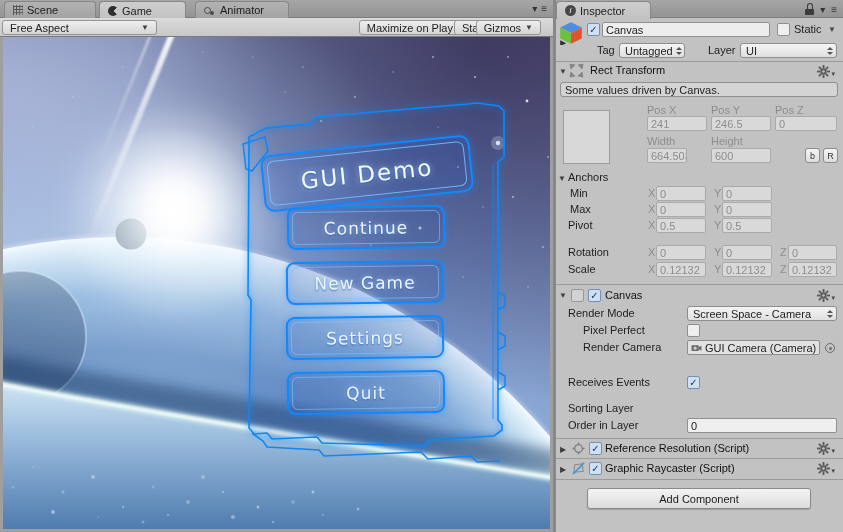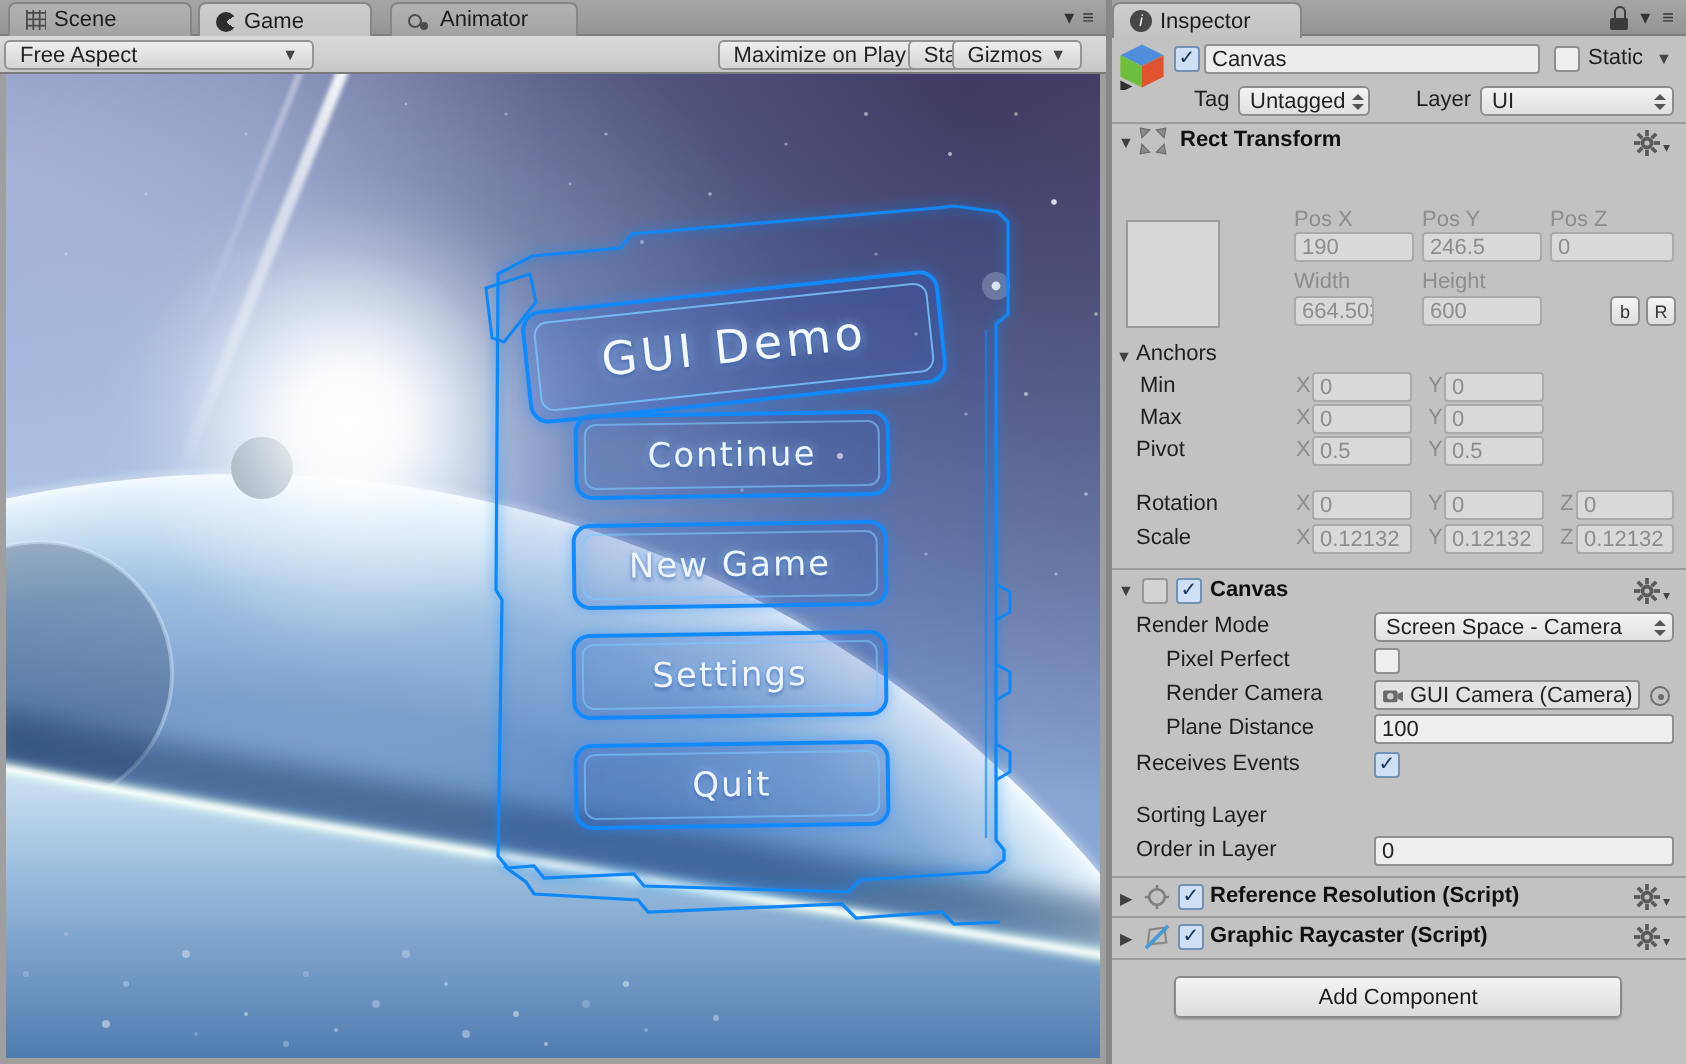--- a/index.html
+++ b/index.html
@@ -49,7 +49,7 @@
   .irow{position:absolute;left:0;width:287px;height:16px;}
   .lab{position:absolute;top:1px;font-size:11px;color:#1e1e1e;white-space:nowrap;}
   .dis{color:#8d8d8d;}
-  .bold{font-weight:bold;color:#111;}
+  .bold{font-weight:normal;color:#111;}
   .fld{position:absolute;box-sizing:border-box;height:15px;background:#efefef;border:1px solid #909090;
        border-radius:2px;font-size:11px;color:#222;padding:0 3px;display:flex;align-items:center;overflow:hidden;}
   .fld.d{background:#d9d9d9;border-color:#aaa;color:#8d8d8d;}

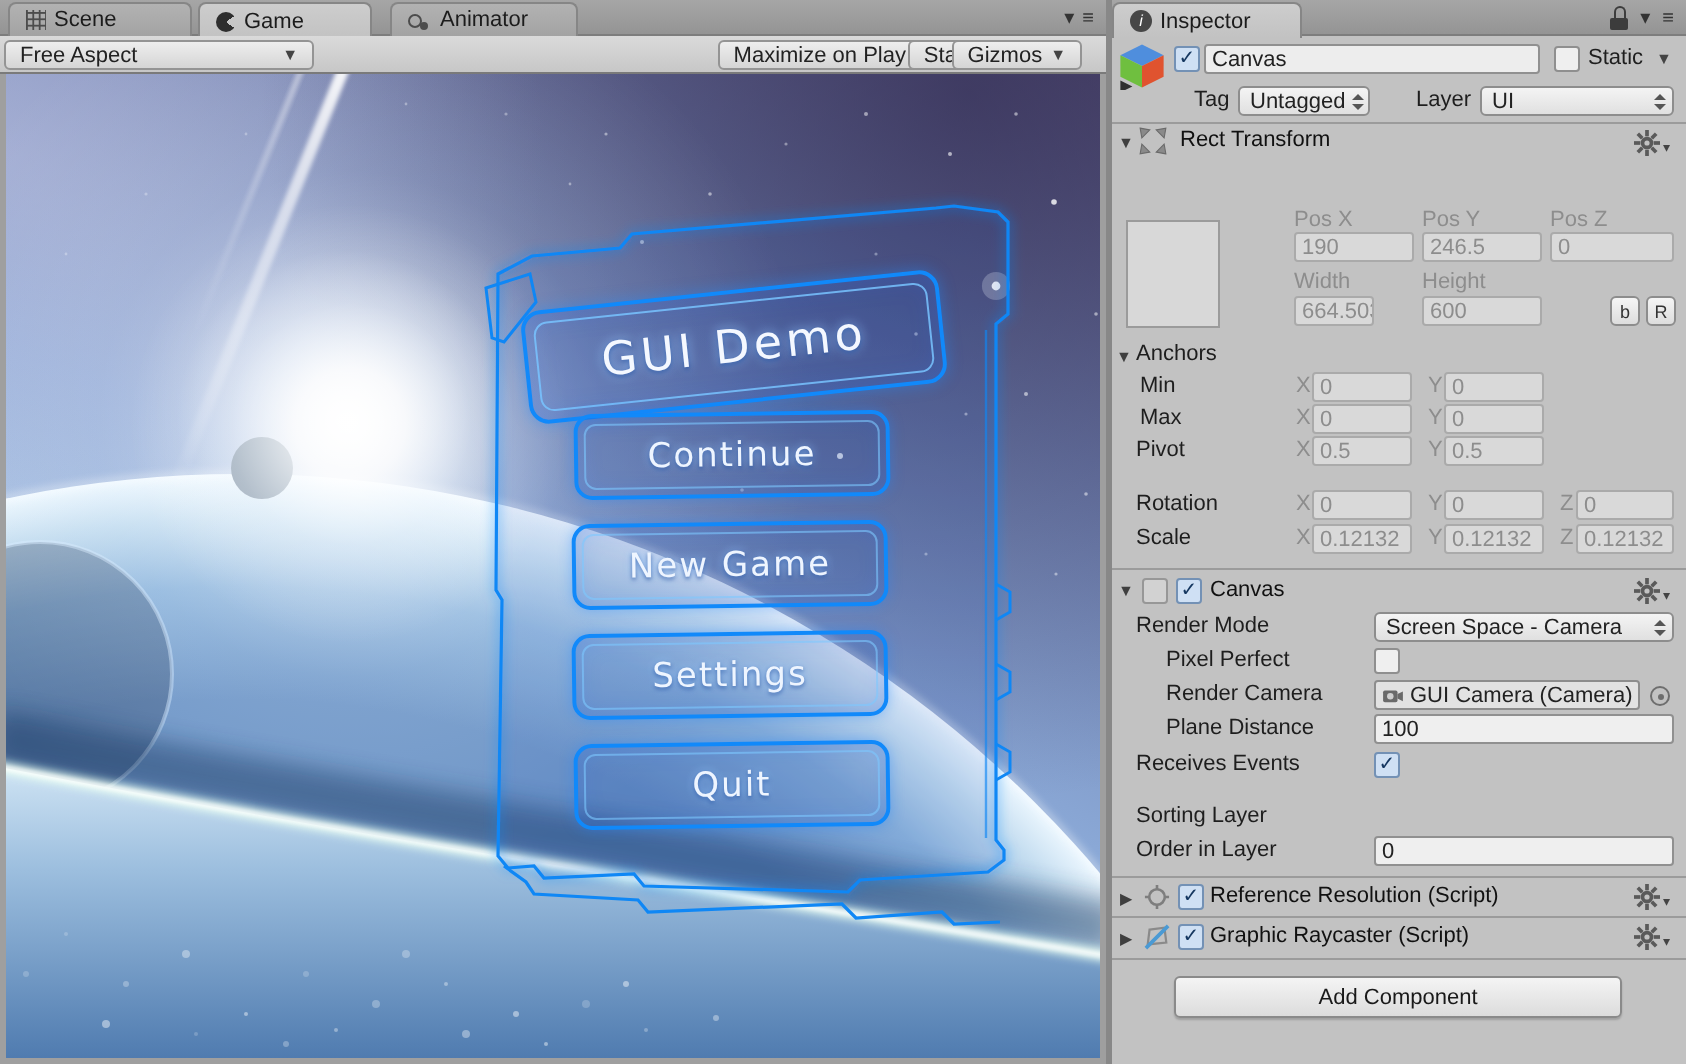--- a/index.html
+++ b/index.html
@@ -350,6 +350,7 @@
         <span style="font-size:7px;color:#444;">▾</span>
       </span>
     </div>
+    <div class="notice">Some values driven by Canvas.</div>
     <div class="anchorbox"></div>
 
     <div class="irow" style="top:103px;">

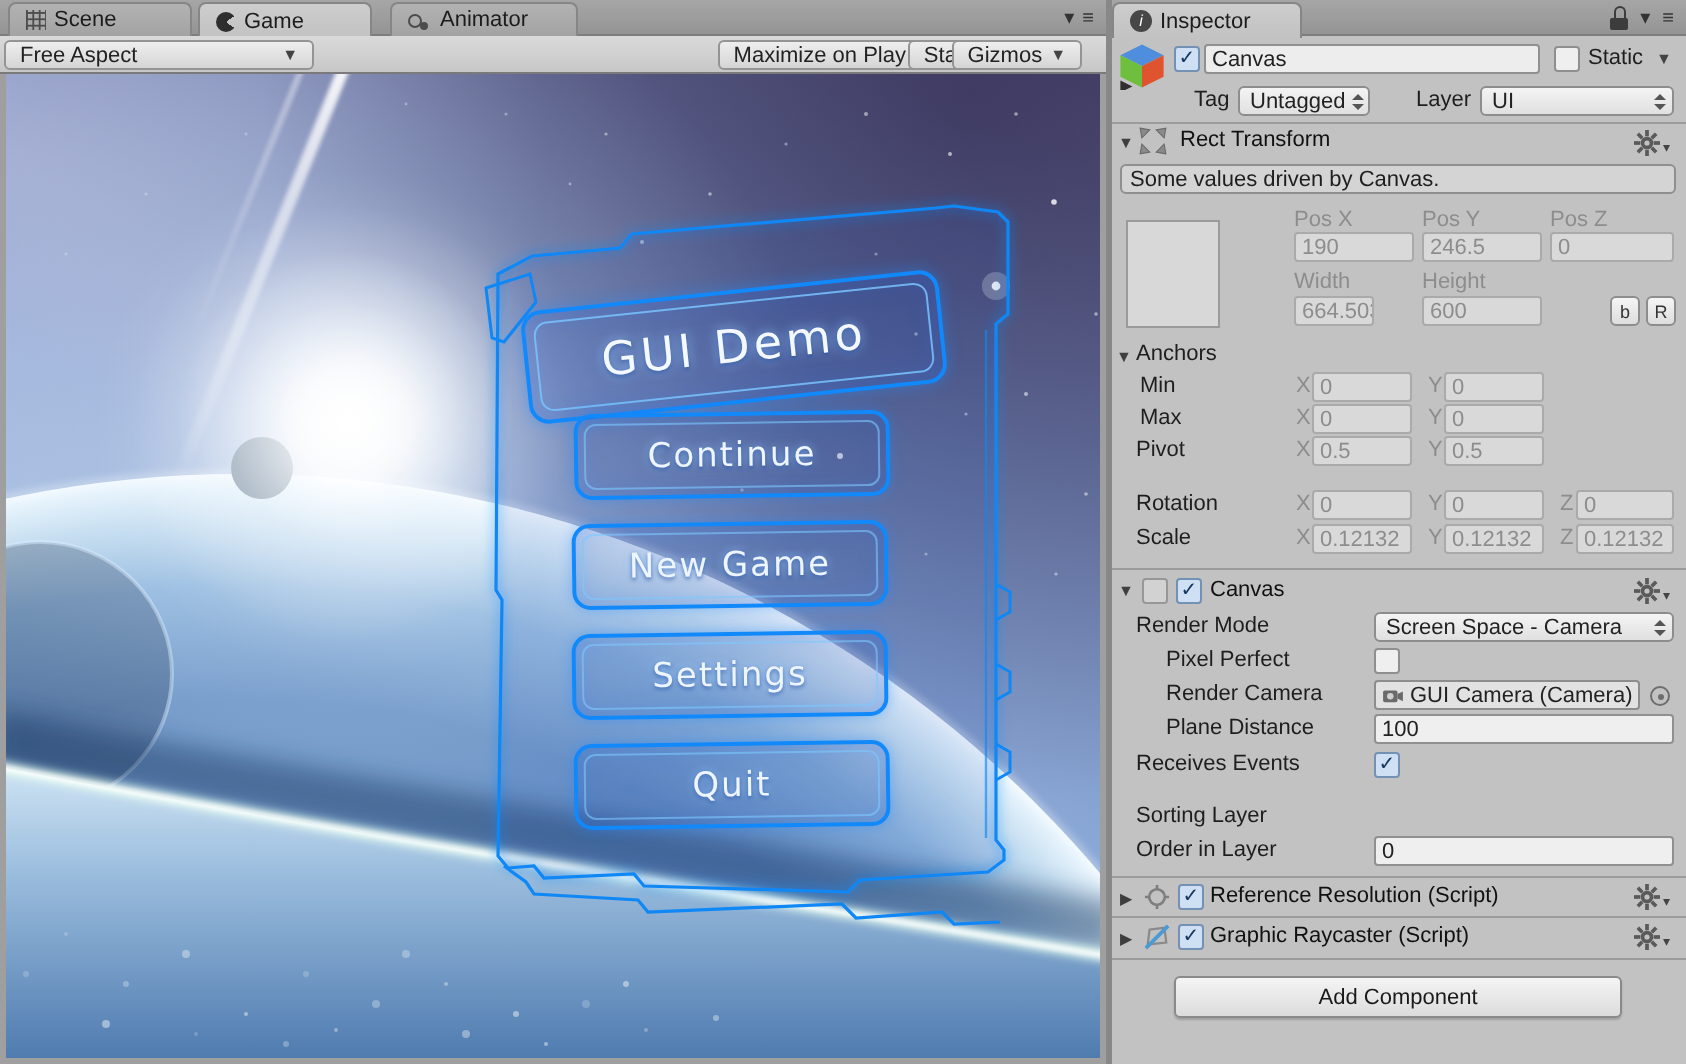--- a/index.html
+++ b/index.html
@@ -359,7 +359,7 @@
       <span class="lab dis" style="left:219px;">Pos Z</span>
     </div>
     <div class="irow" style="top:116px;">
-      <span class="fld d" style="left:91px;width:60px;">190</span>
+      <span class="fld d" style="left:91px;width:60px;">241</span>
       <span class="fld d" style="left:155px;width:60px;">246.5</span>
       <span class="fld d" style="left:219px;width:62px;">0</span>
     </div>

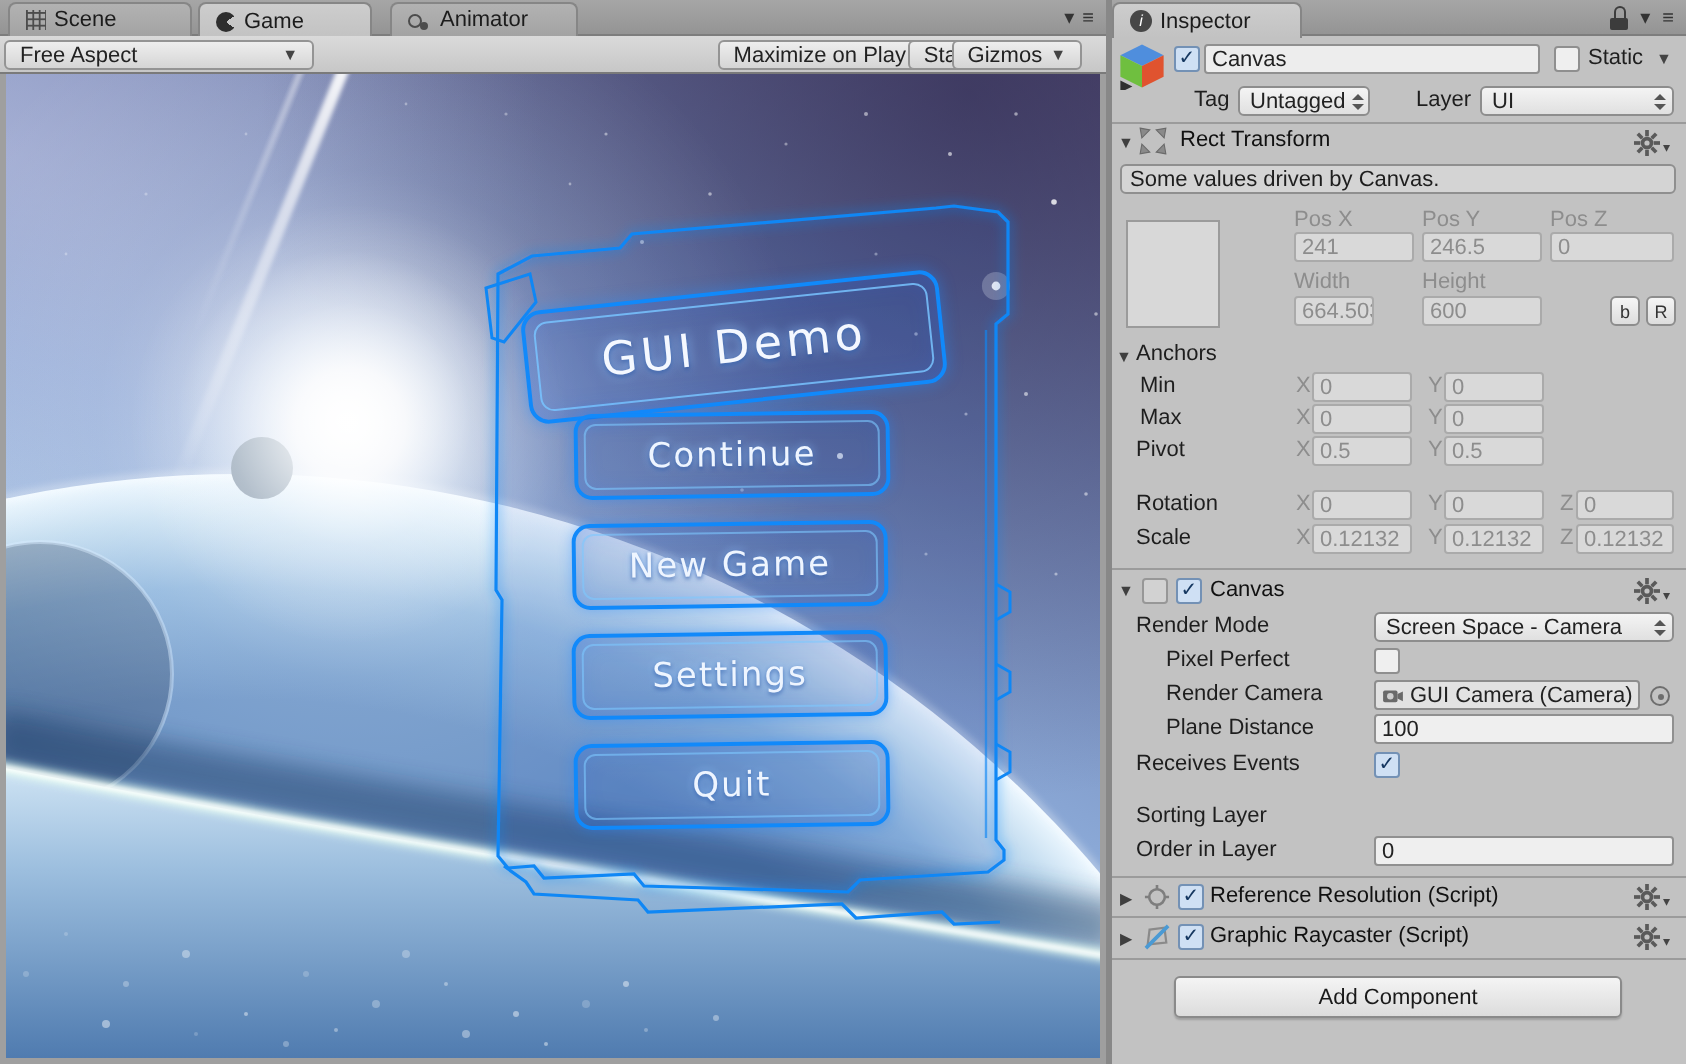--- a/index.html
+++ b/index.html
@@ -468,10 +468,6 @@
       </span>
       <span class="picker" style="left:269px;"></span>
     </div>
-    <div class="irow" style="top:357px;">
-      <span class="lab" style="left:27px;">Plane Distance</span>
-      <span class="fld" style="left:131px;width:150px;">100</span>
-    </div>
     <div class="irow" style="top:375px;">
       <span class="lab" style="left:12px;">Receives Events</span>
       <span class="cb on" style="left:131px;">✓</span>

